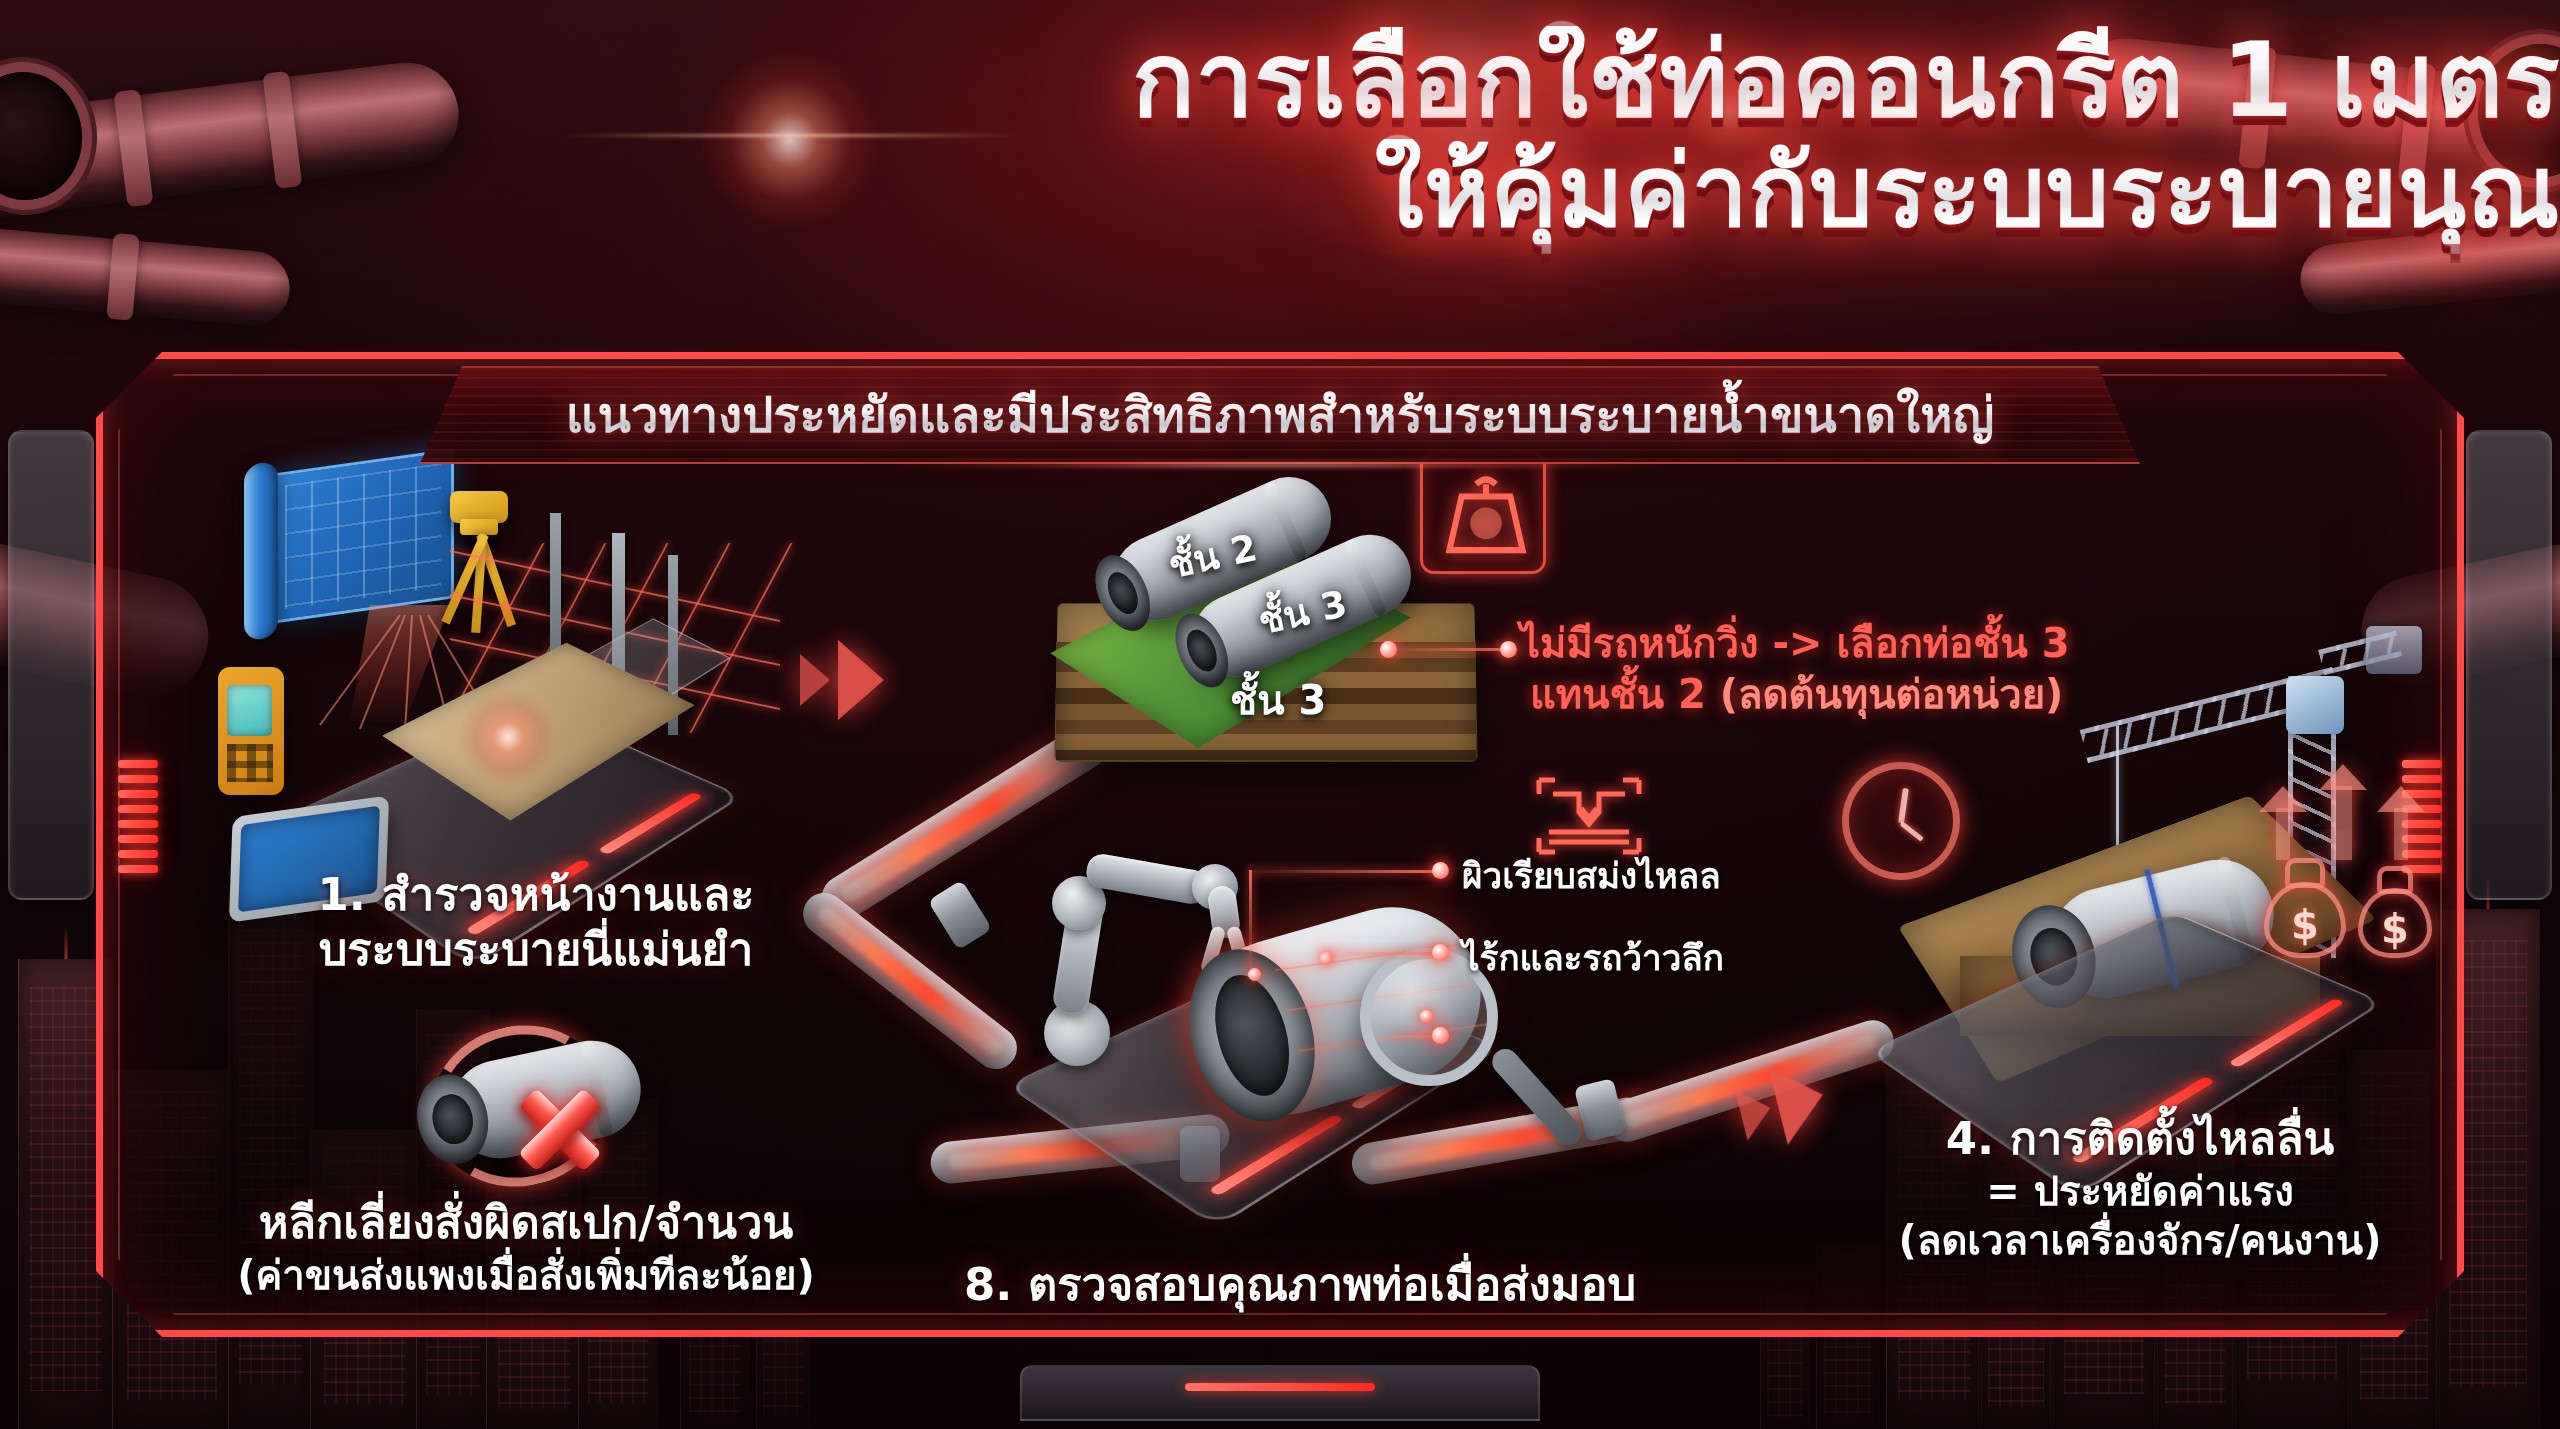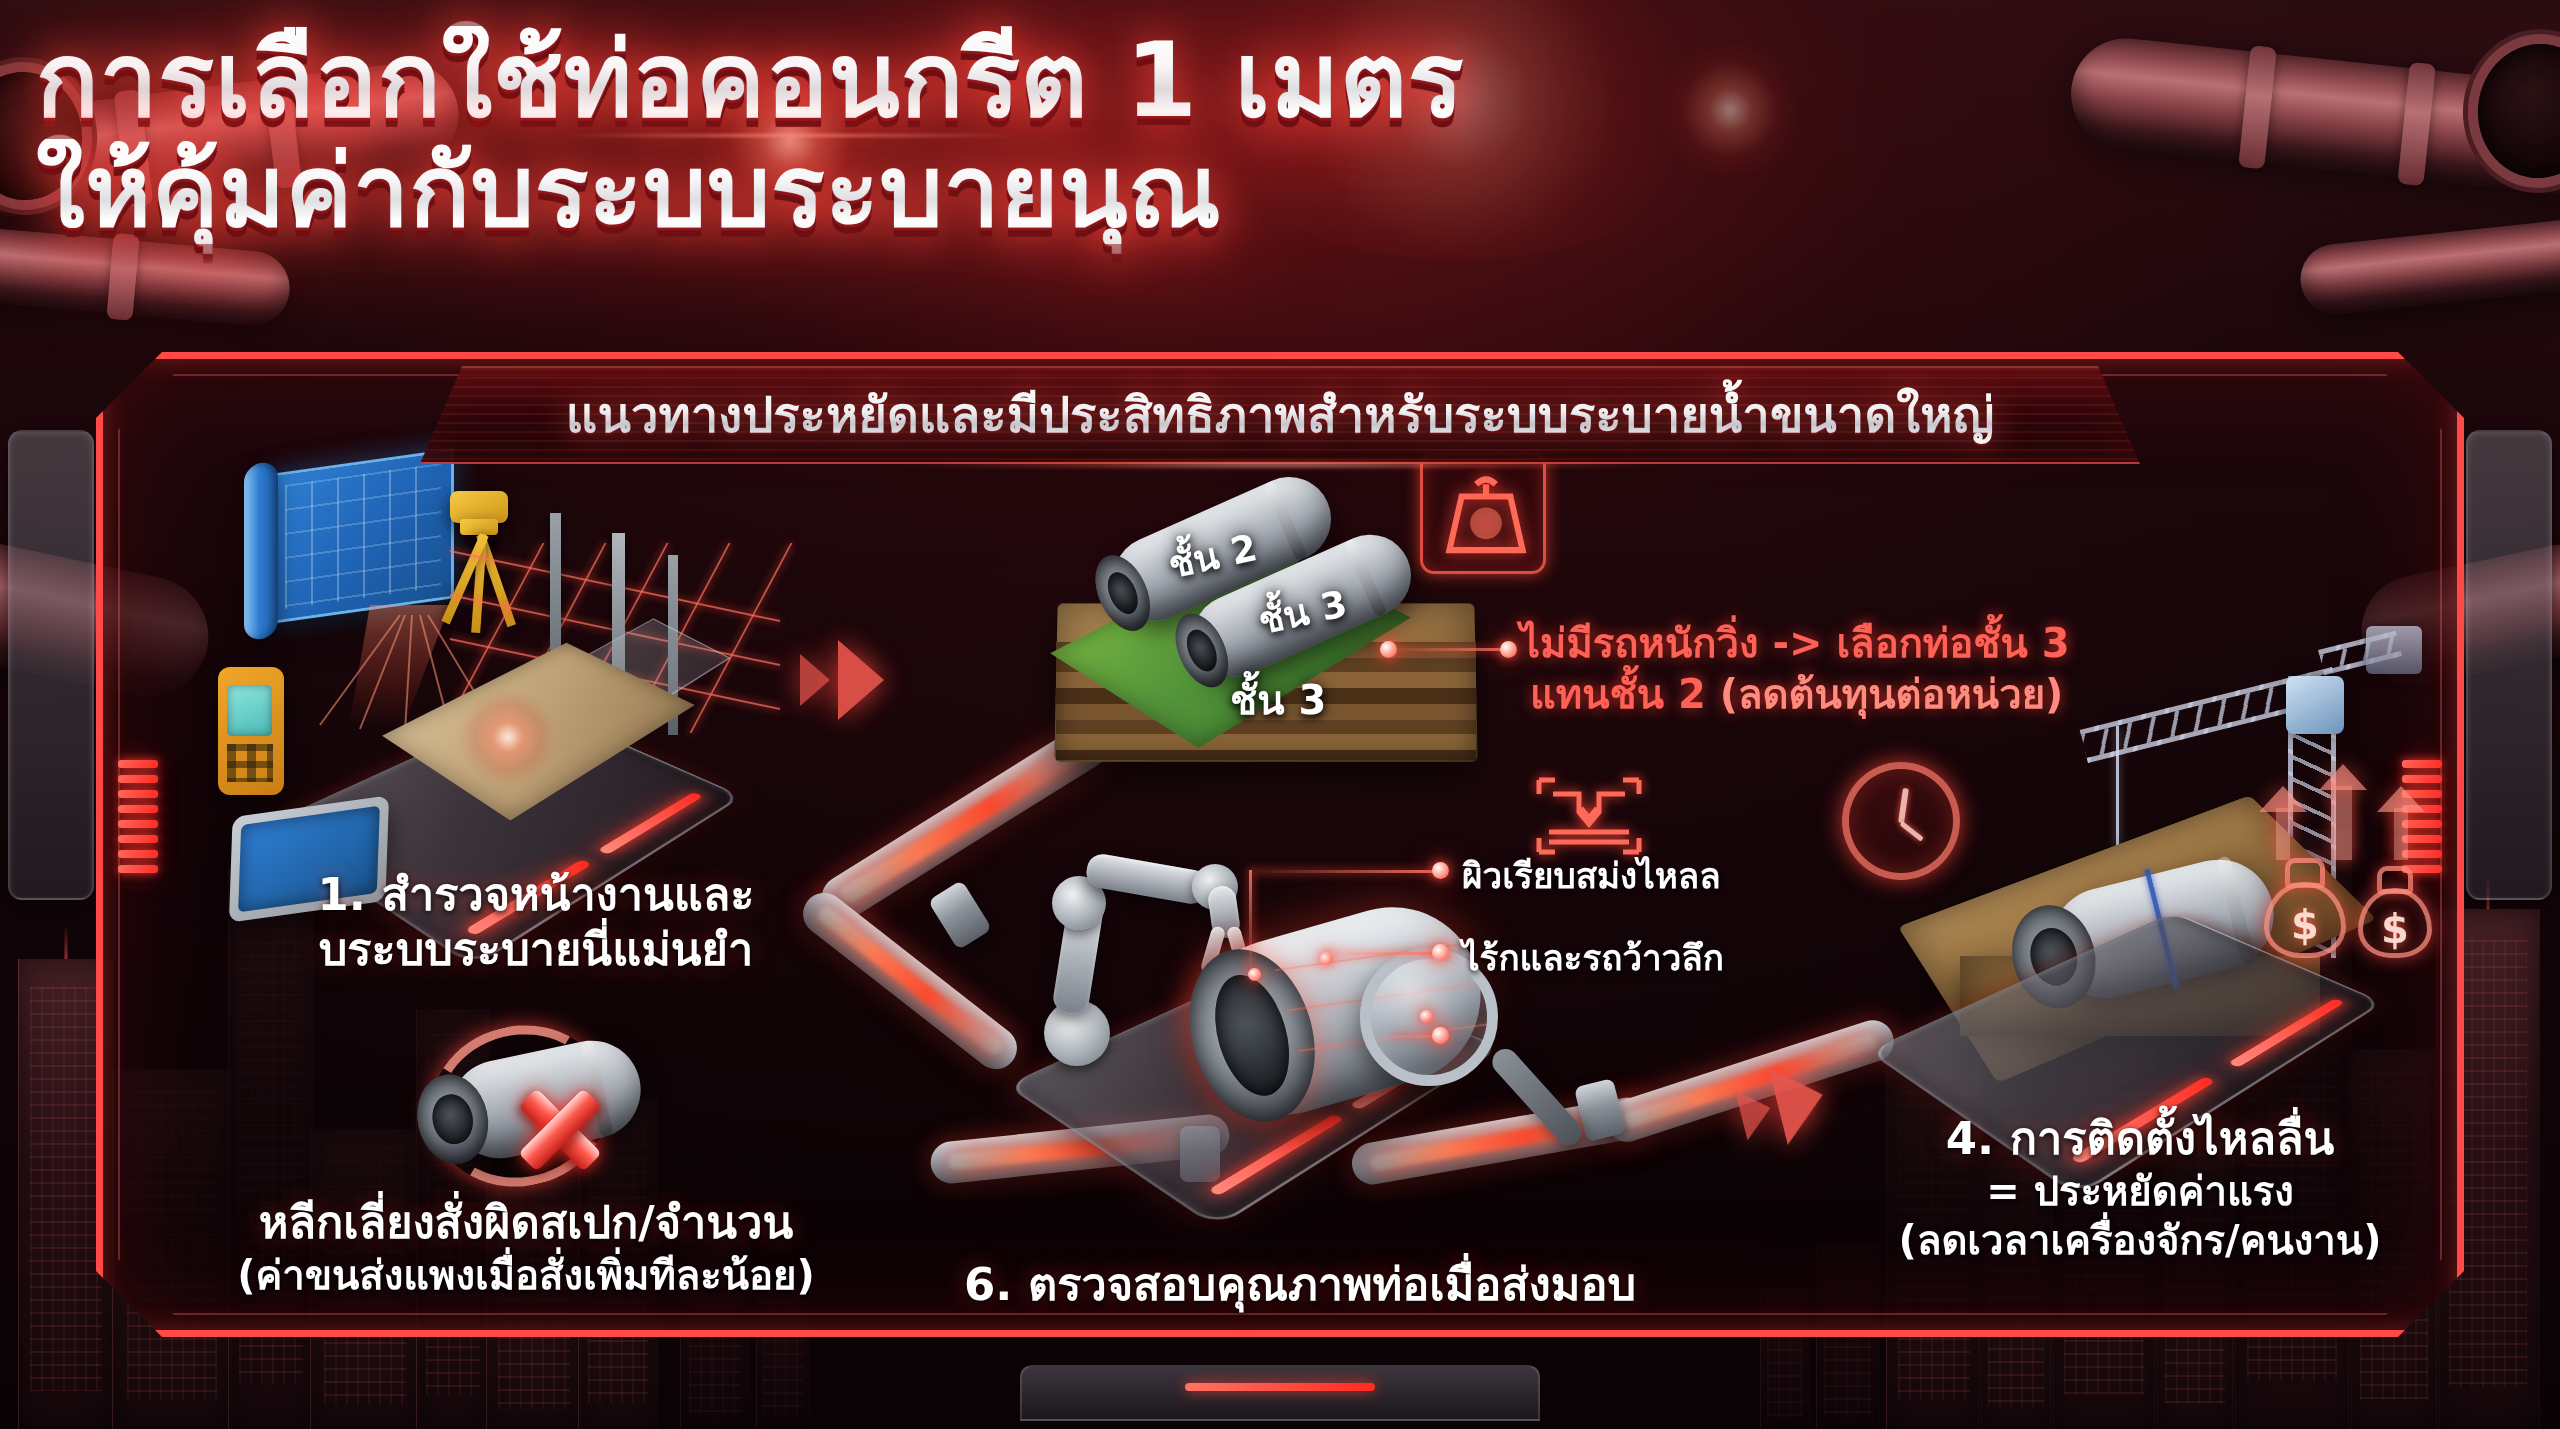--- a/index.html
+++ b/index.html
@@ -124,9 +124,8 @@
   
   .title-wrap {
     position: absolute; left: 0; right: 0; top: 26px;
-    text-align: left;
+    text-align: right;
     z-index: 20;
-    padding-left: 36px;
   }
   .title-line {
     font-family: "DejaVu Sans", "Liberation Sans", sans-serif;

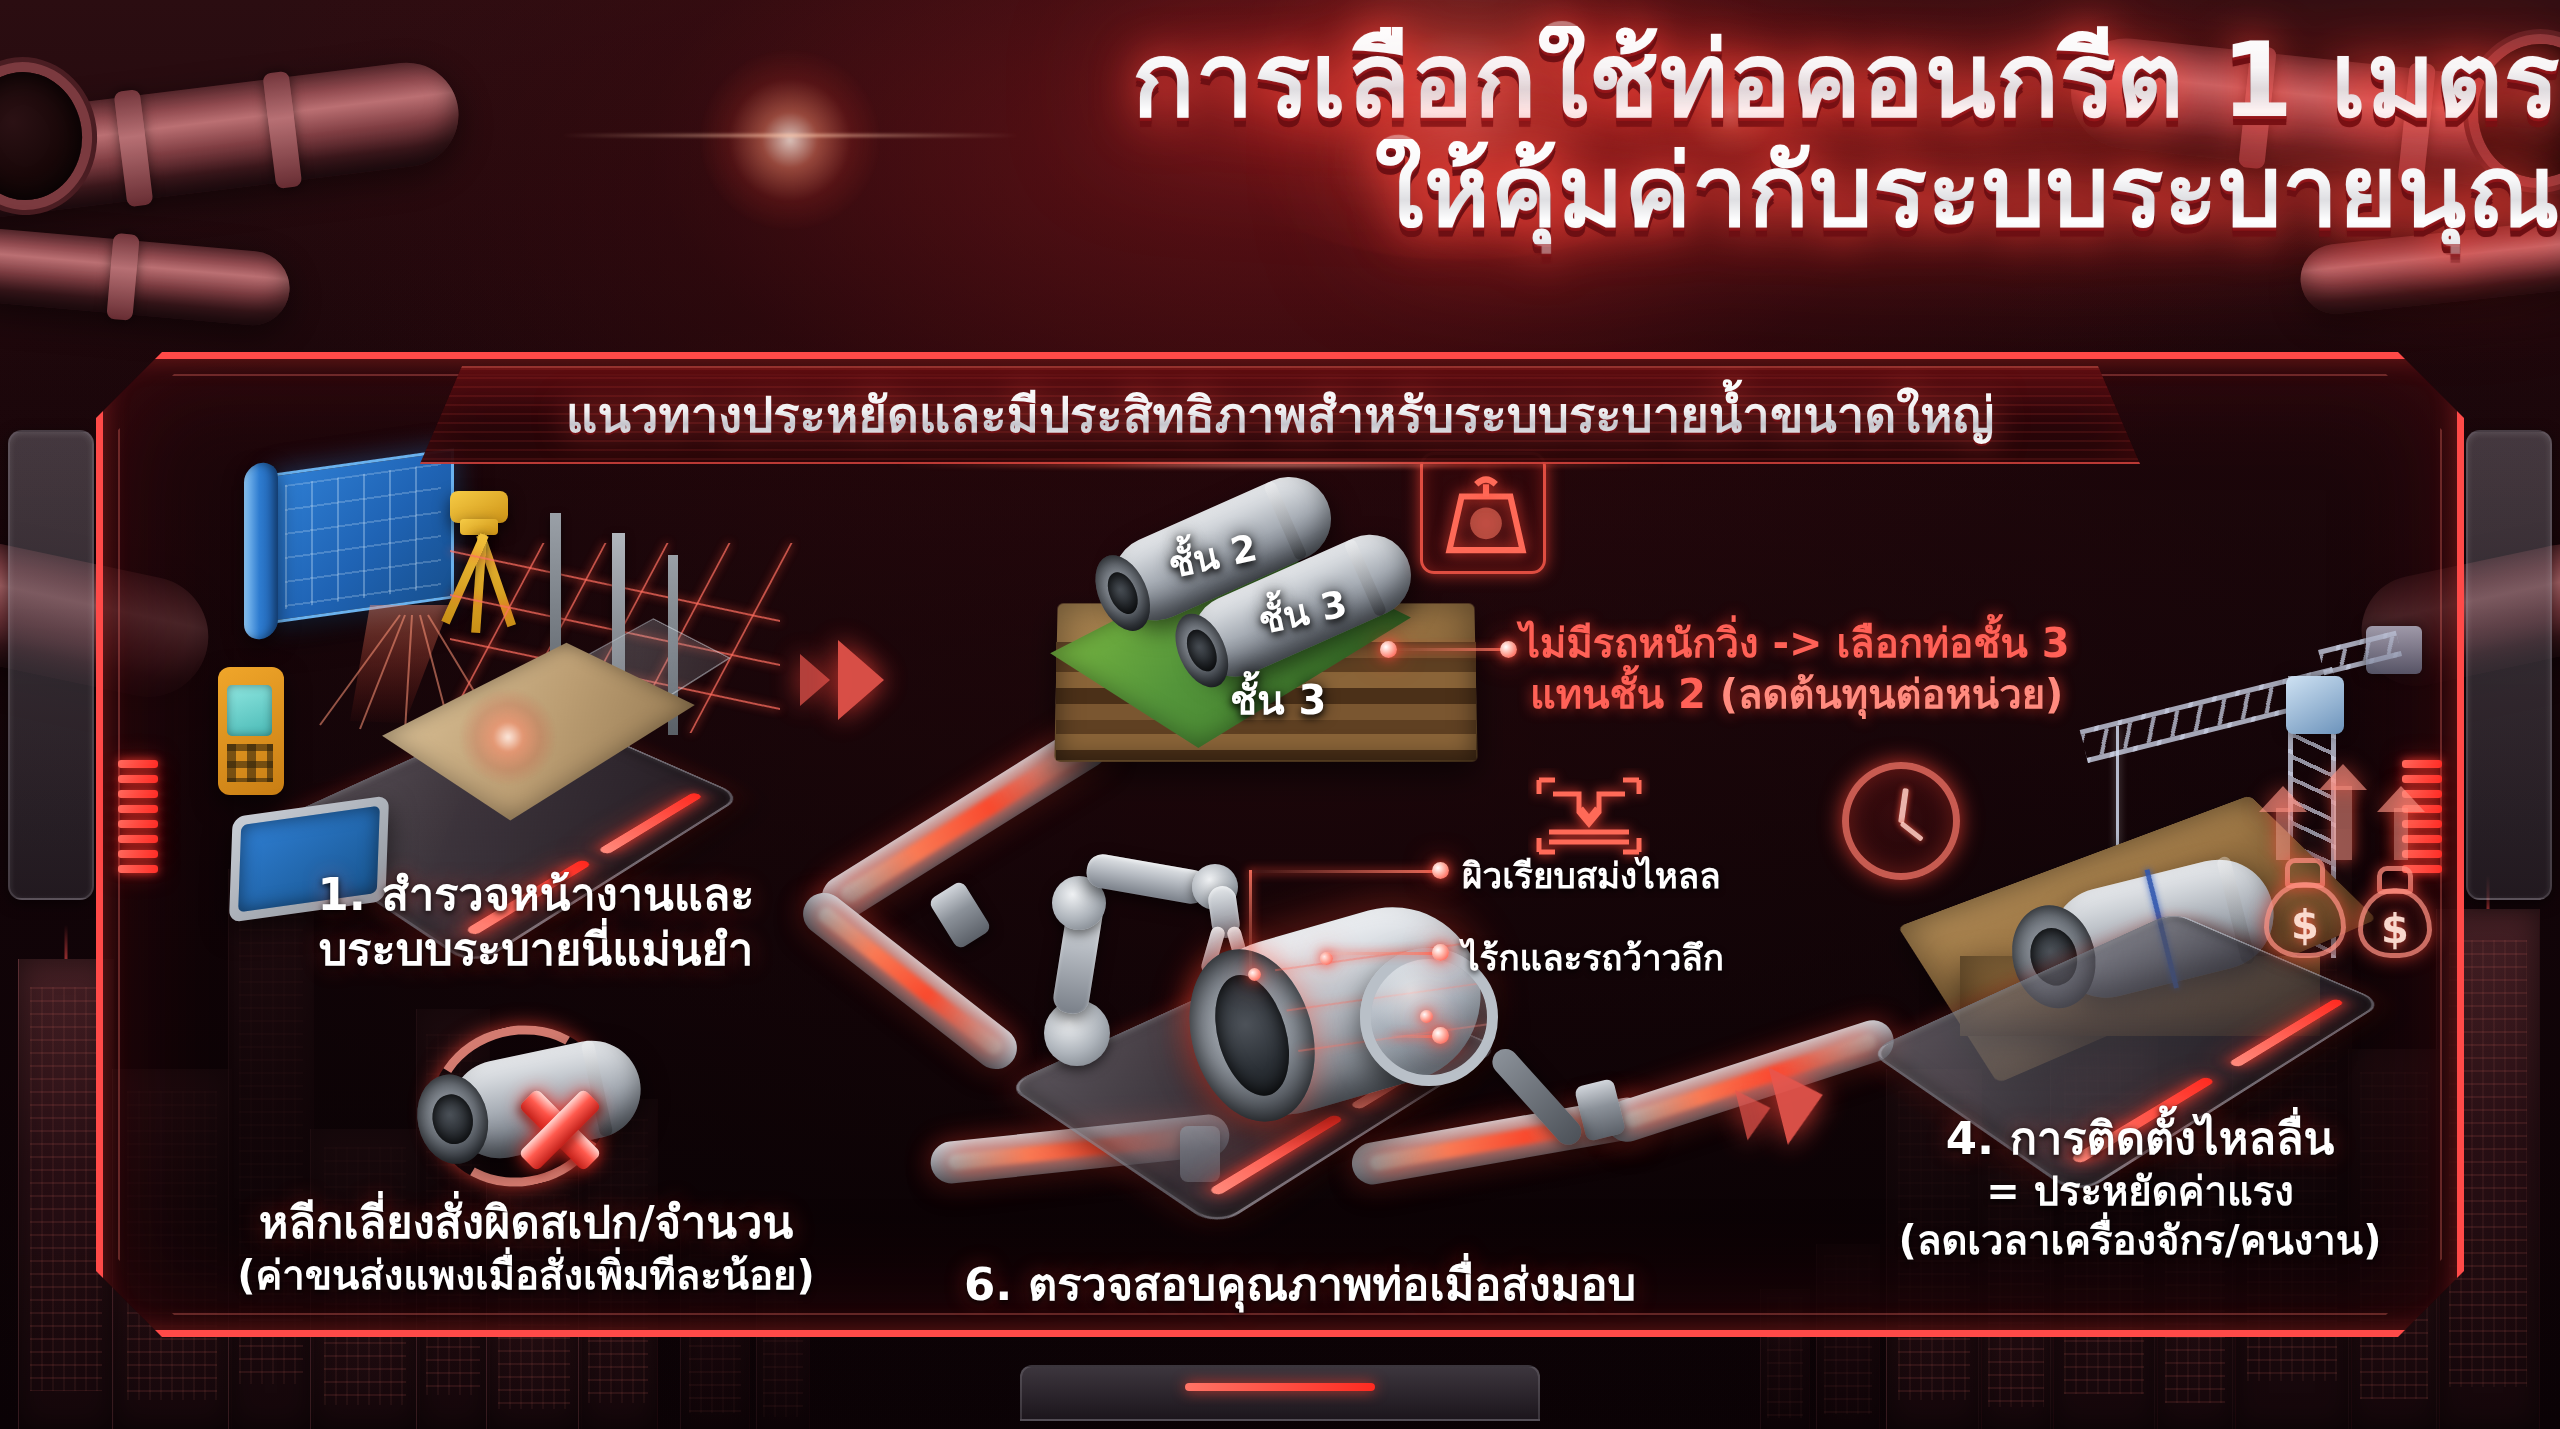--- a/index.html
+++ b/index.html
@@ -914,7 +914,7 @@
   <div class="check-item" style="left:1462px; top:930px;">ไร้กและรถว้าวลึก</div>
 
   <div class="step-text" style="left:940px; top:1258px; width:720px;">
-    <div class="step-title">6. ตรวจสอบคุณภาพท่อเมื่อส่งมอบ</div>
+    <div class="step-title">8. ตรวจสอบคุณภาพท่อเมื่อส่งมอบ</div>
   </div>
 
   <div class="step-text" style="left:1850px; top:1112px; width:580px;">

